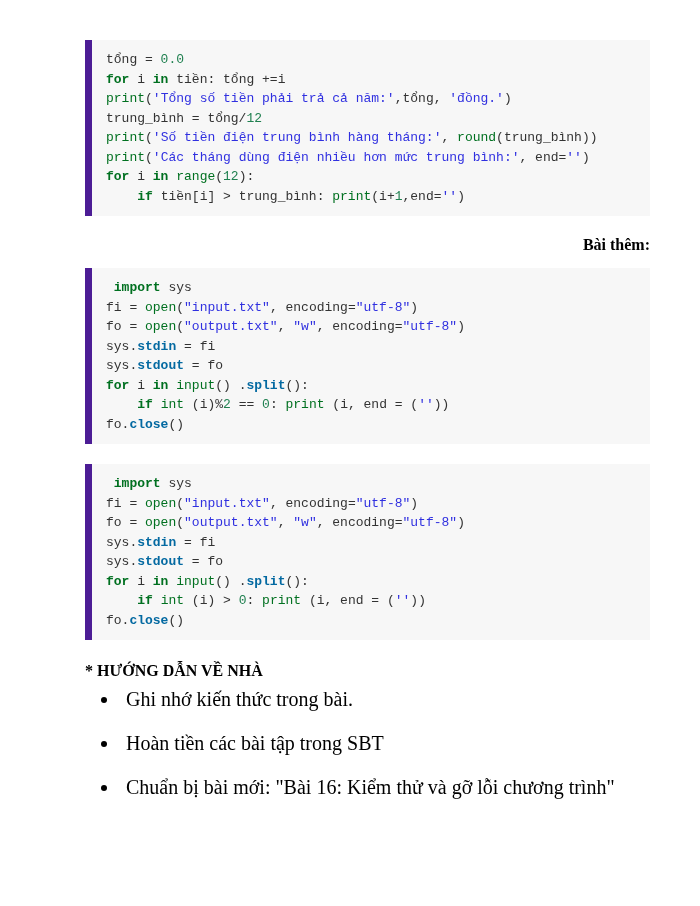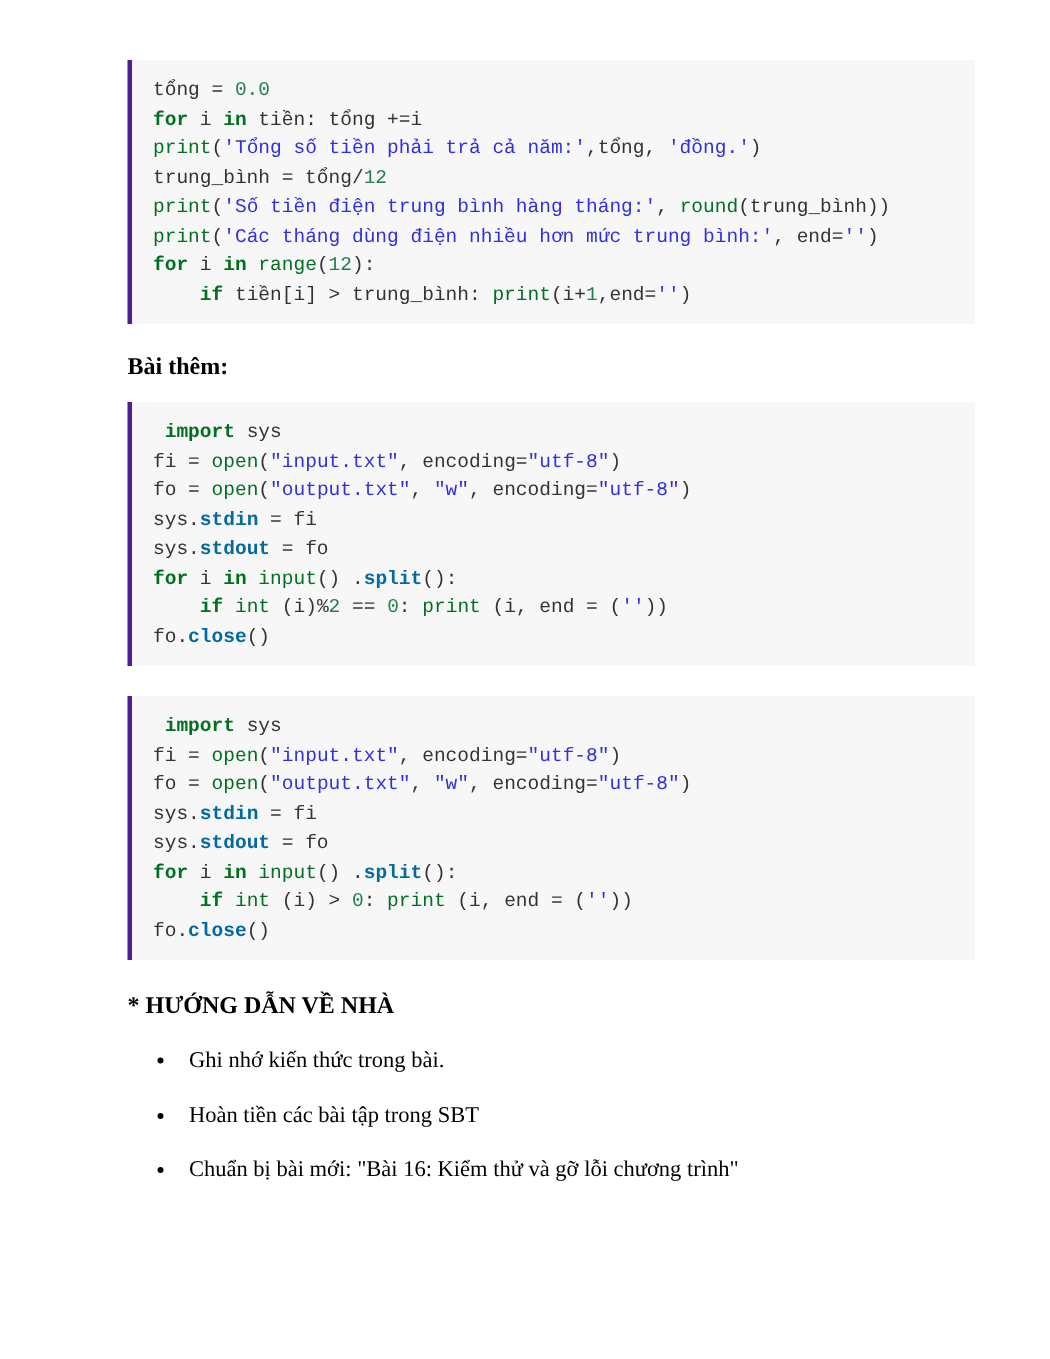--- a/index.html
+++ b/index.html
@@ -19,7 +19,7 @@
   }
   .code-block {
     background: #f7f7f7;
-    border-left: 3px solid #4c1d95;
+    border-left: 7px solid #4c1d95;
     padding: 10px 14px 10px 14px;
     font-family: Consolas, "Courier New", monospace;
     font-size: 13px;

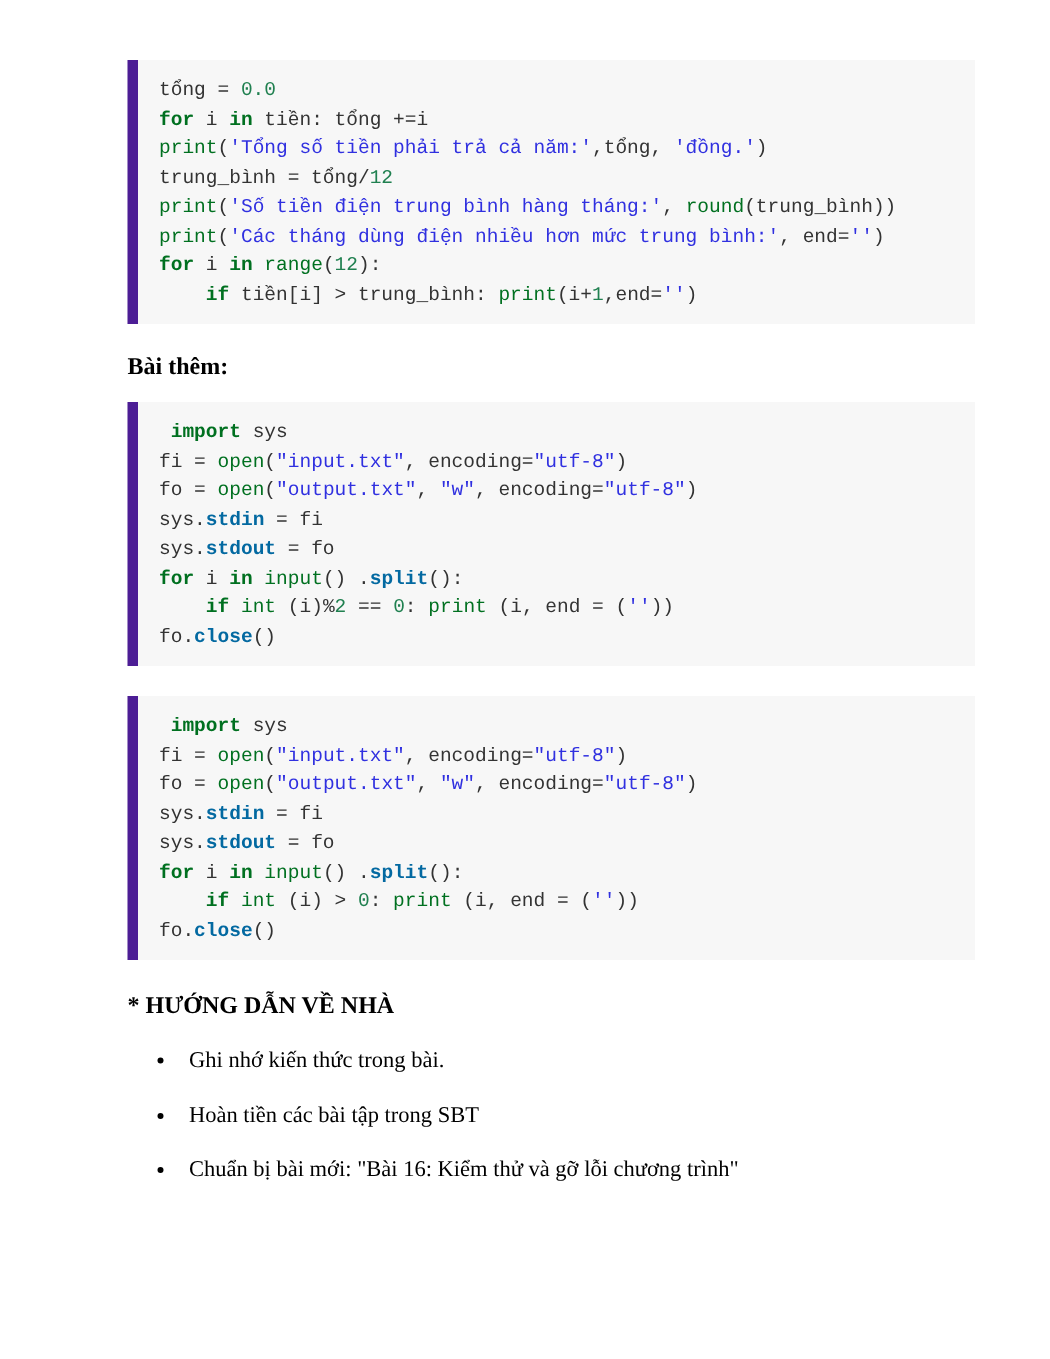--- a/index.html
+++ b/index.html
@@ -40,6 +40,7 @@
     font-weight: bold;
     font-size: 16px;
     margin: 18px 0 14px 35px;
+    text-align: right;
   }
   .homework-head {
     font-weight: bold;

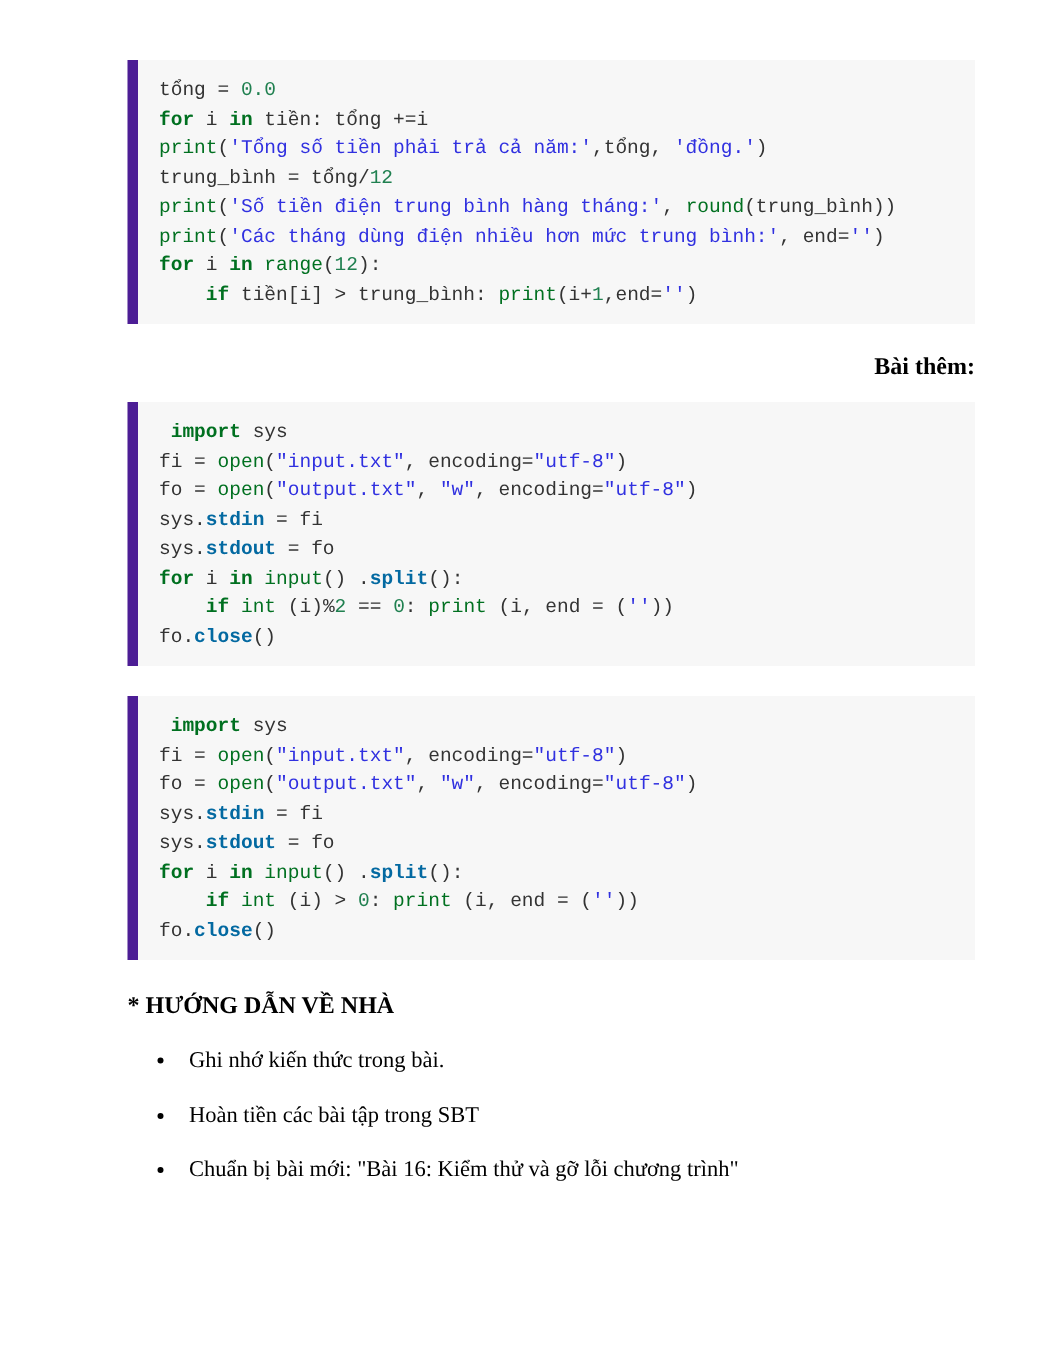--- a/index.html
+++ b/index.html
@@ -45,7 +45,7 @@
   .homework-head {
     font-weight: bold;
     font-size: 16px;
-    margin: 22px 0 16px 35px;
+    margin: 22px 0 4px 35px;
   }
   ul.bullets {
     margin: 0 0 0 70px;

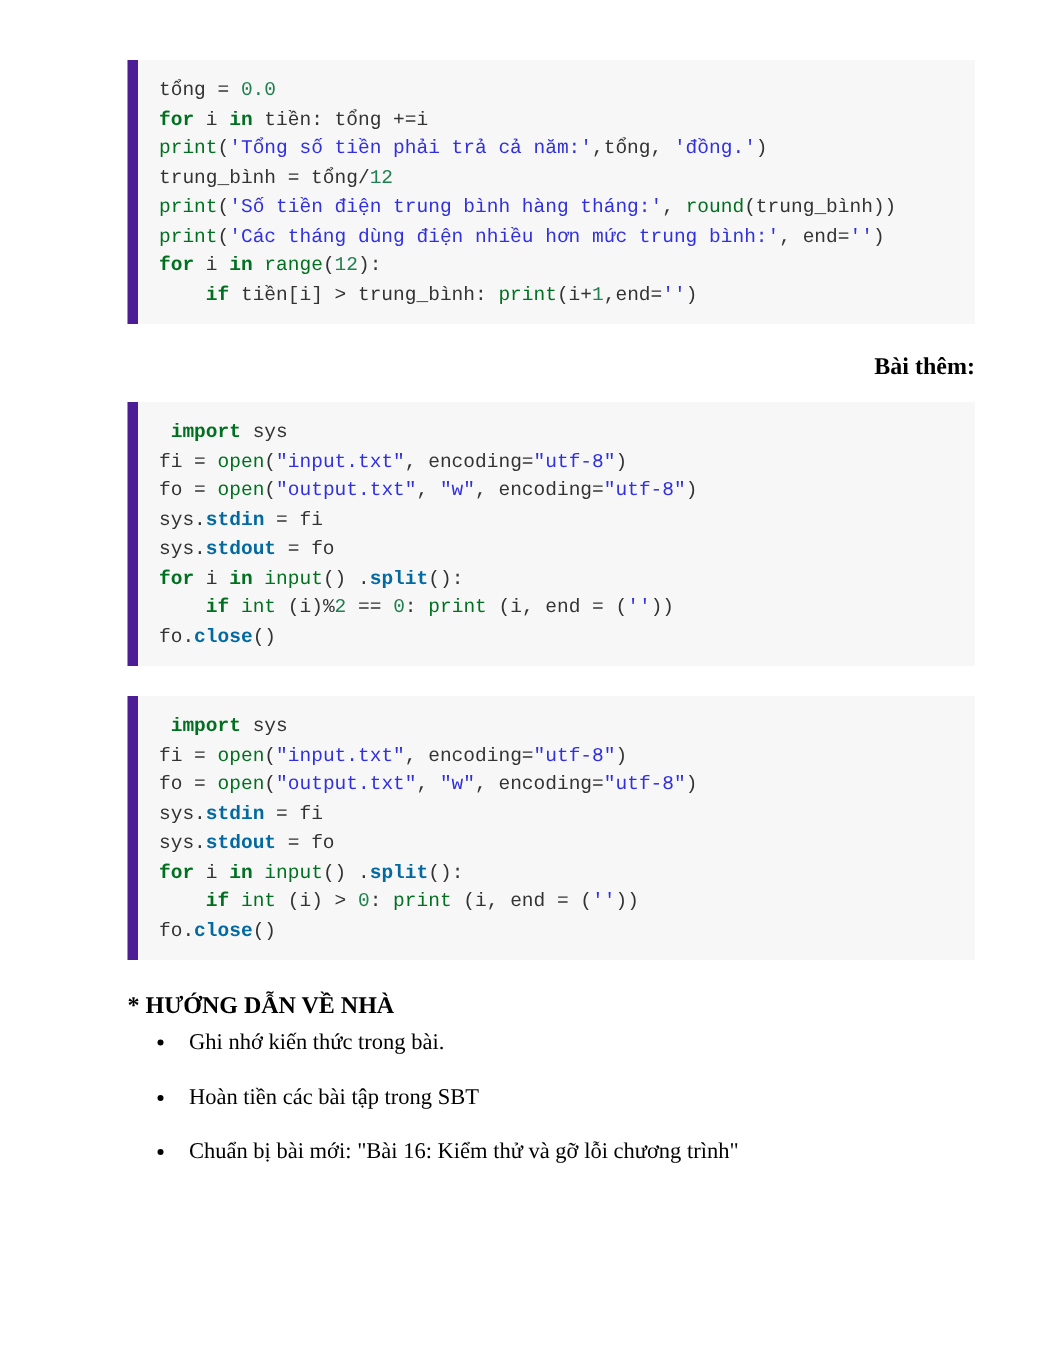--- a/index.html
+++ b/index.html
@@ -53,7 +53,7 @@
     list-style: disc;
   }
   ul.bullets li {
-    font-size: 15px;
+    font-size: 20px;
     line-height: 1.5;
     margin-bottom: 14px;
     padding-left: 6px;

